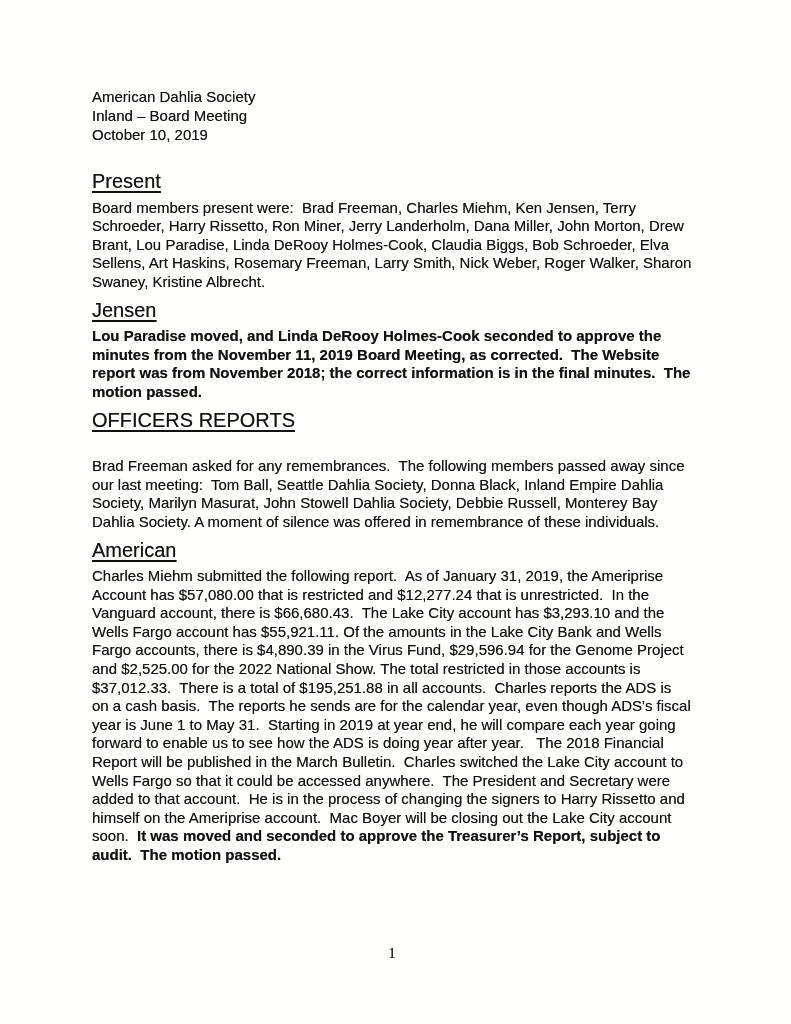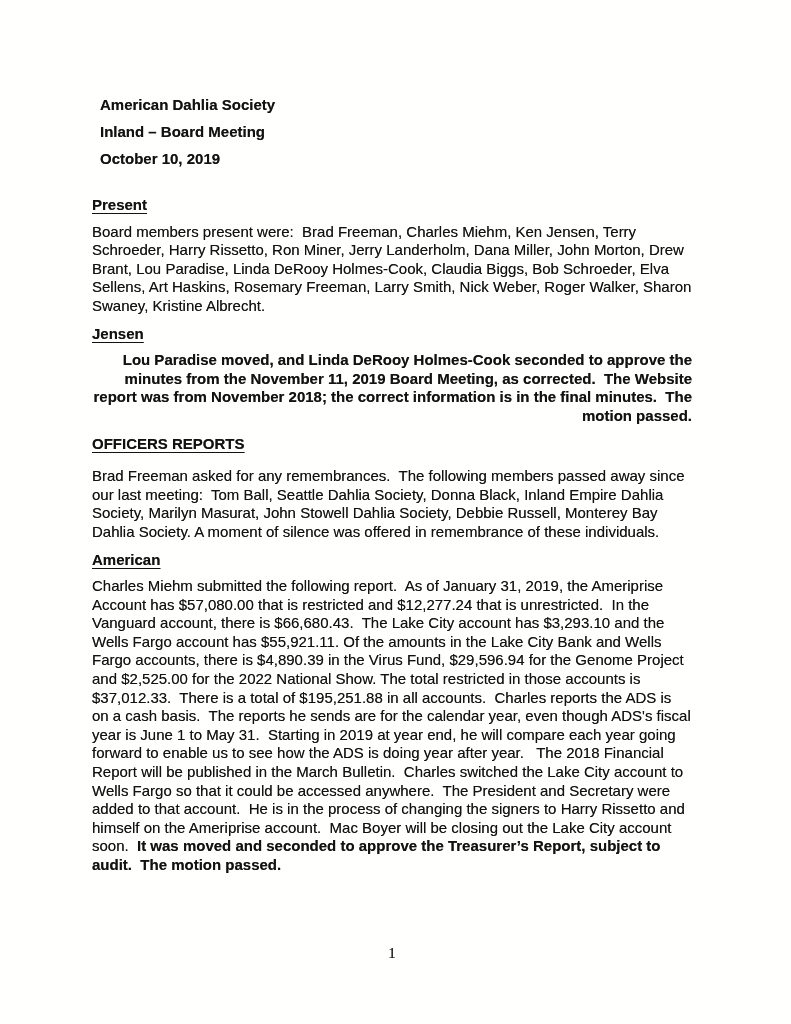--- a/index.html
+++ b/index.html
@@ -19,7 +19,7 @@
   }
   .page p, .page h2 { white-space: pre-wrap; }
   .doc-header { margin: 0 0 28px 0; }
-  .doc-header p { margin: 8px; font-weight: 700; line-height: 19px; }
+  .doc-header p { margin: 0; font-weight: 400; line-height: 19px; }
   .para { margin: 0 0 9px 0; }
   .para.bold, .bold { font-weight: 700; text-align: right; }
   .sec-heading {

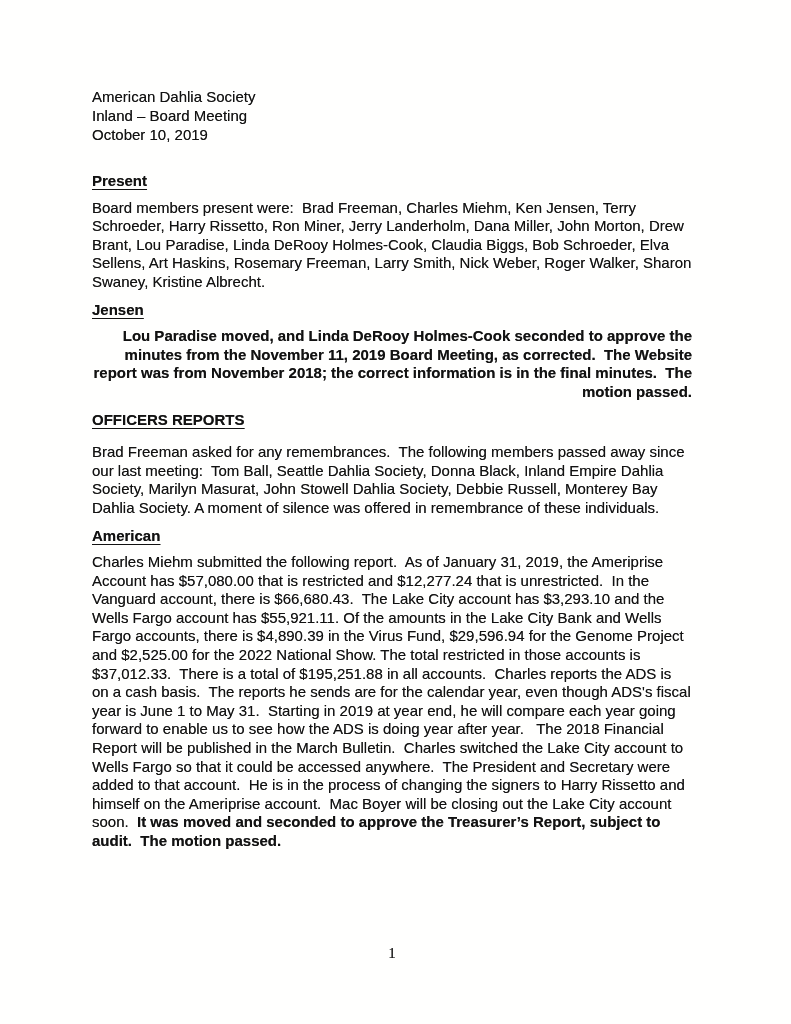--- a/index.html
+++ b/index.html
@@ -23,8 +23,8 @@
   .para { margin: 0 0 9px 0; }
   .para.bold, .bold { font-weight: 700; text-align: right; }
   .sec-heading {
-    font-size: 15px;
-    font-weight: 700;
+    font-size: 20px;
+    font-weight: 400;
     text-decoration: underline;
     text-underline-offset: 3px;
     margin: 0 0 8px 0;

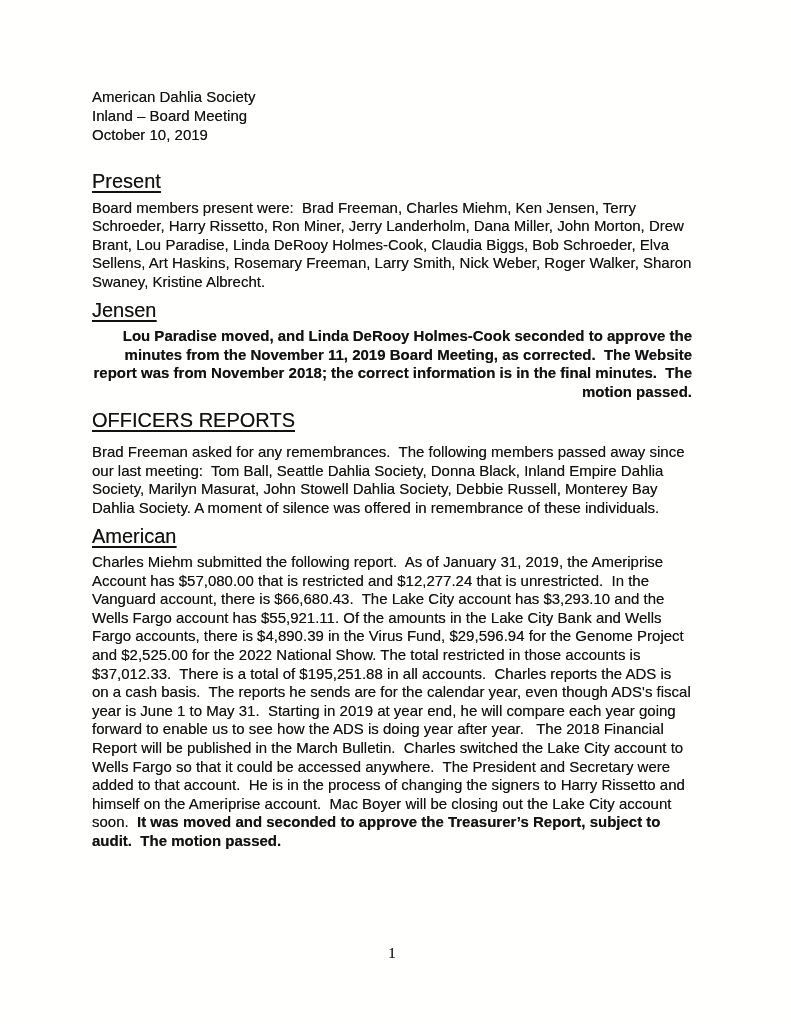--- a/index.html
+++ b/index.html
@@ -21,7 +21,7 @@
   .doc-header { margin: 0 0 28px 0; }
   .doc-header p { margin: 0; font-weight: 400; line-height: 19px; }
   .para { margin: 0 0 9px 0; }
-  .para.bold, .bold { font-weight: 700; text-align: right; }
+  .para.bold, .bold { font-weight: 700; }
   .sec-heading {
     font-size: 20px;
     font-weight: 400;

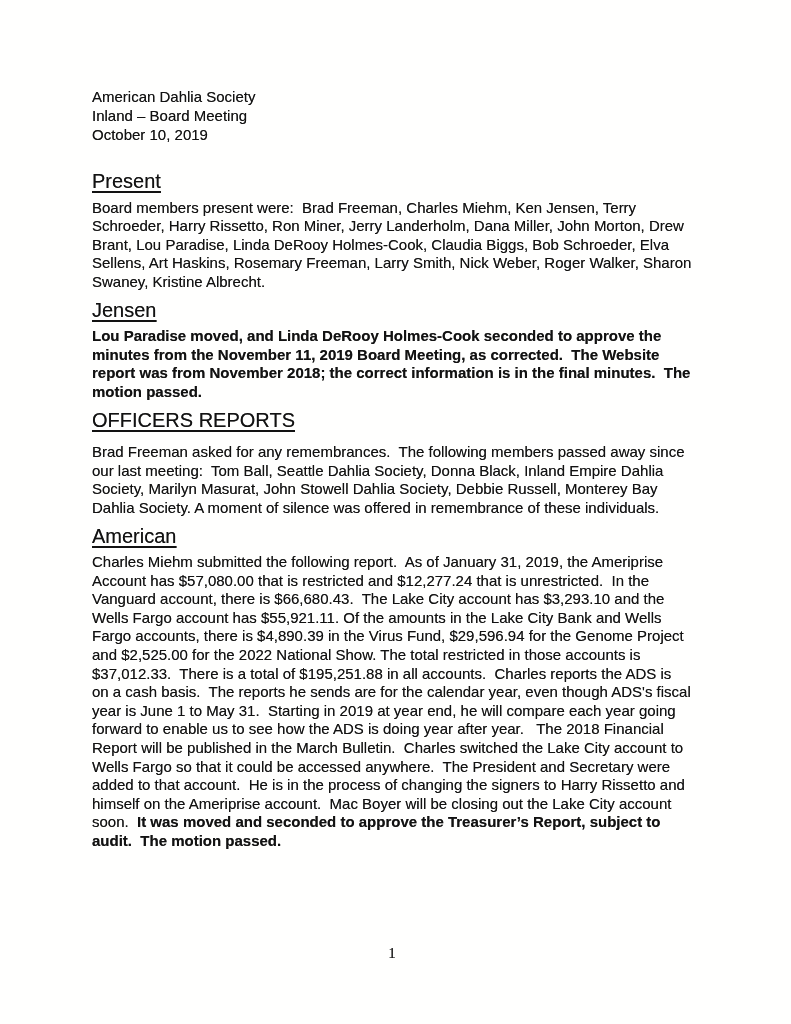--- a/index.html
+++ b/index.html
@@ -30,7 +30,7 @@
     margin: 0 0 8px 0;
     line-height: 18.6px;
   }
-  .sec-heading.major { margin-bottom: 14px; }
+  .sec-heading.major { margin-bottom: 28px; }
   .page-number {
     position: absolute;
     top: 944px;

